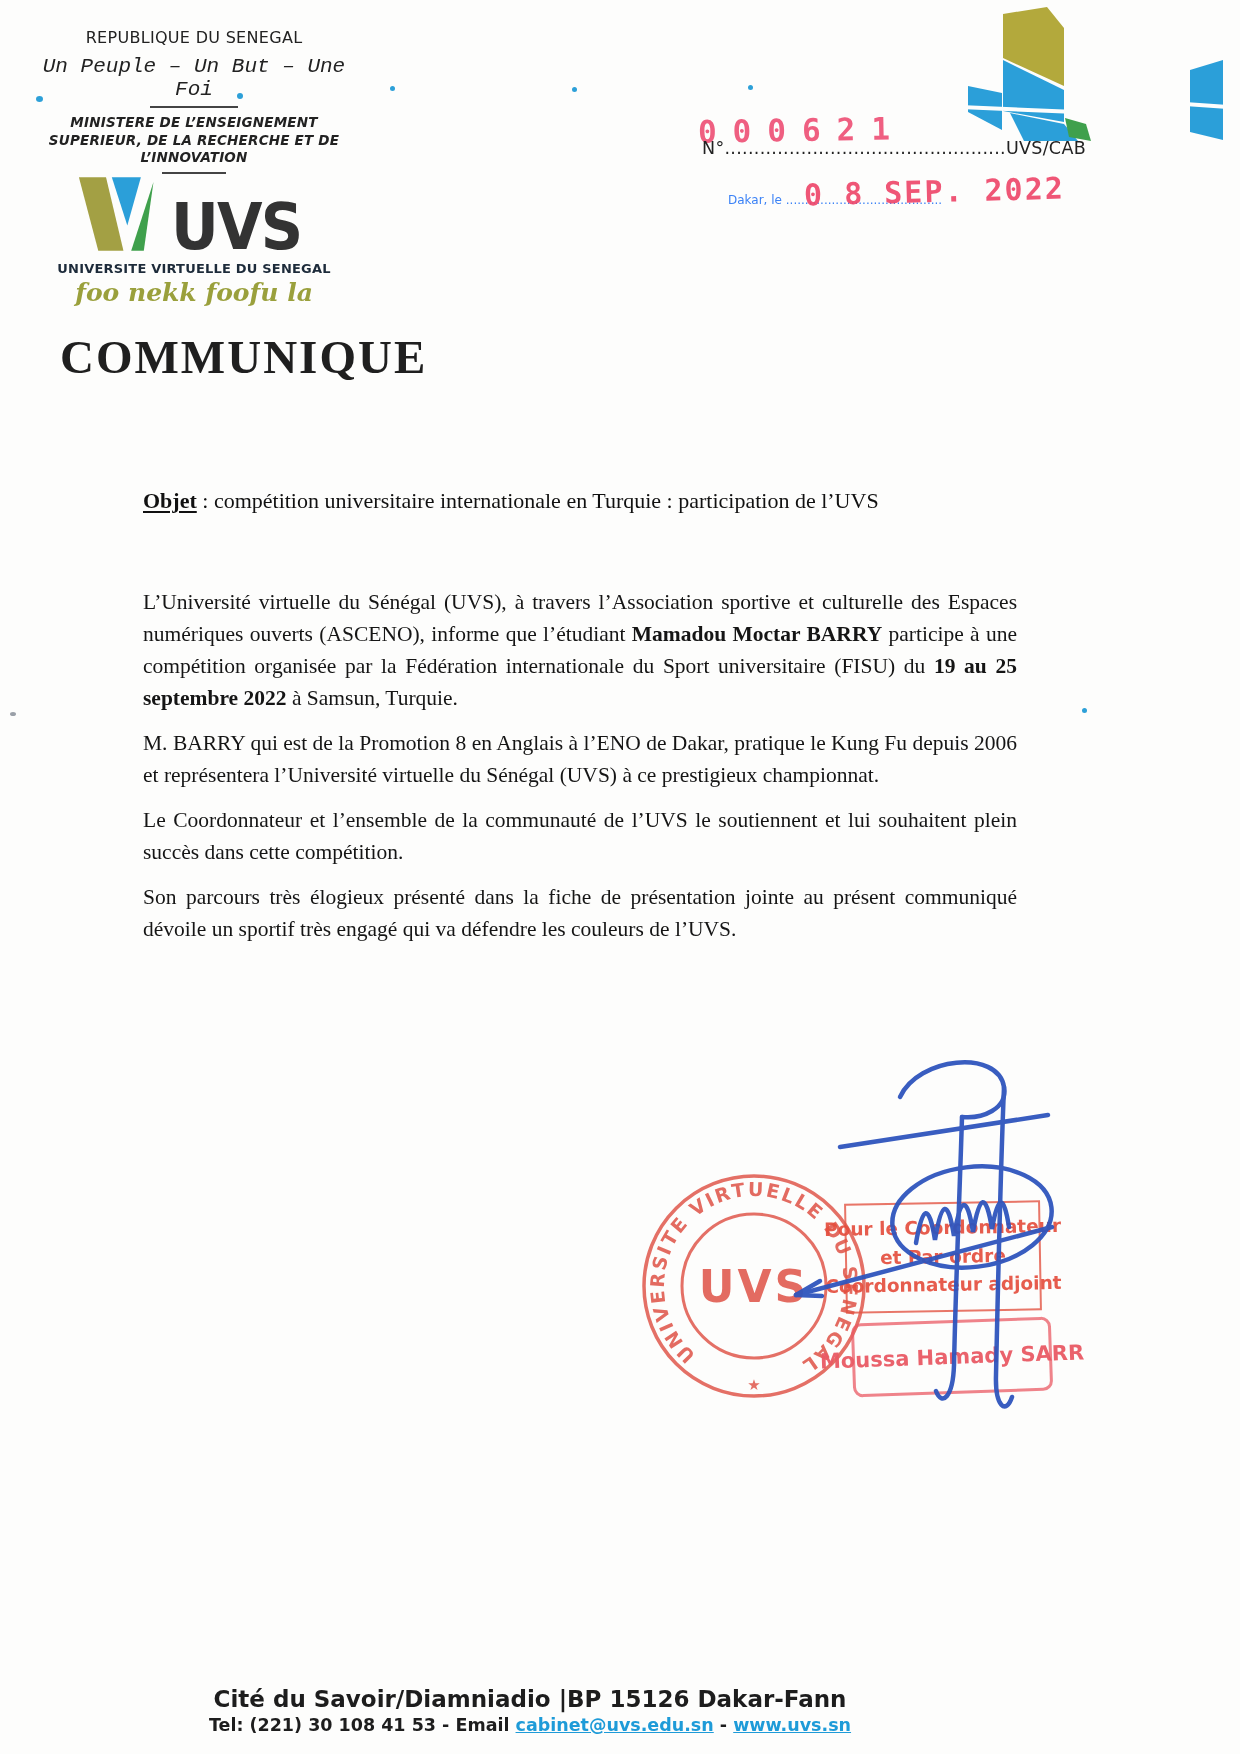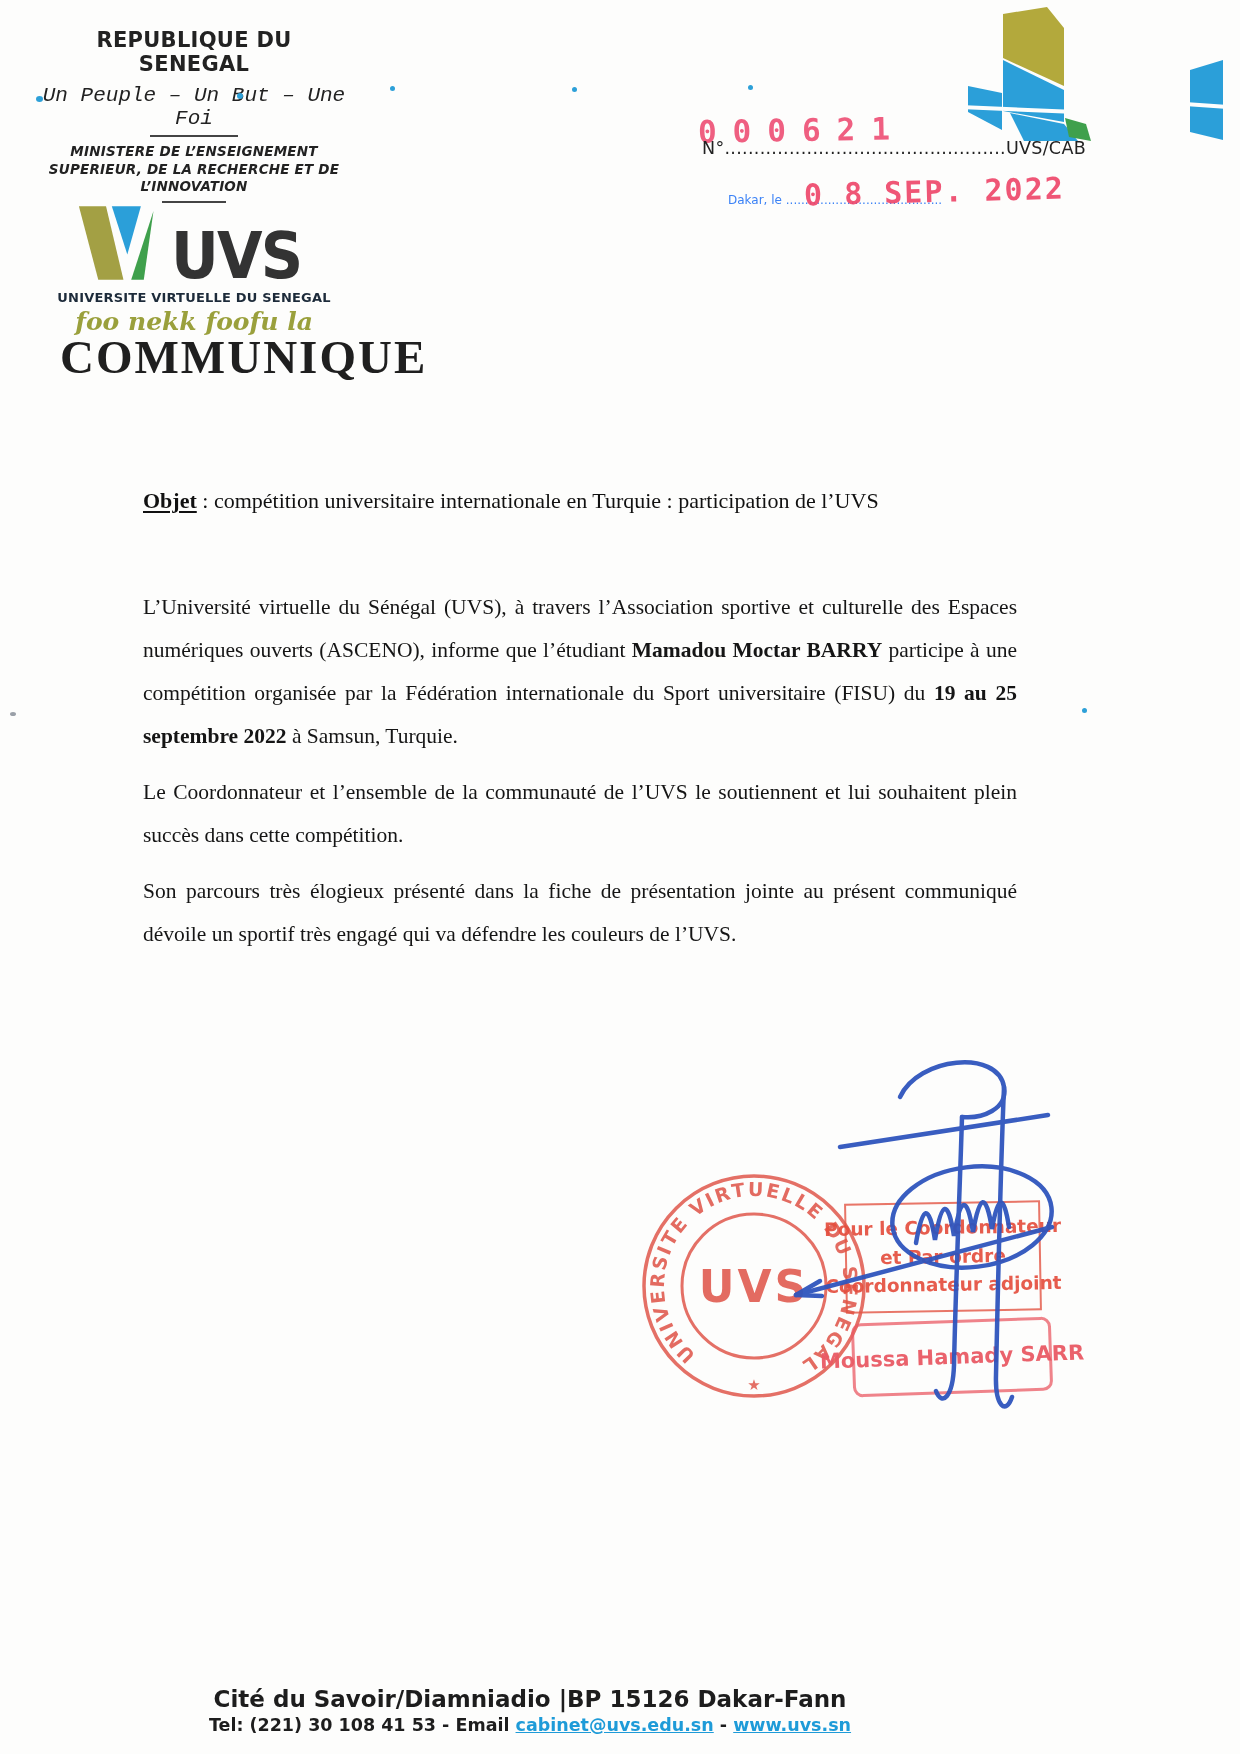--- a/index.html
+++ b/index.html
@@ -8,7 +8,7 @@
 
   
   .letterhead { position:absolute; left:38px; top:28px; width:312px; text-align:center; color:#222; }
-  .republic { font-size:21px; font-weight:bold; letter-spacing:.3px; }
+  .republic { font-size:16px; font-weight:normal; letter-spacing:.3px; }
   .motto { font-size:21px; font-style:italic; margin-top:8px;font-family:Liberation Mono, monospace; }
   .div1 { width:88px; border-top:2px solid #444; margin:5px auto 6px; }
   .ministry { font-size:13.5px; font-weight:bold; font-style:italic; line-height:1.3; letter-spacing:.2px; }

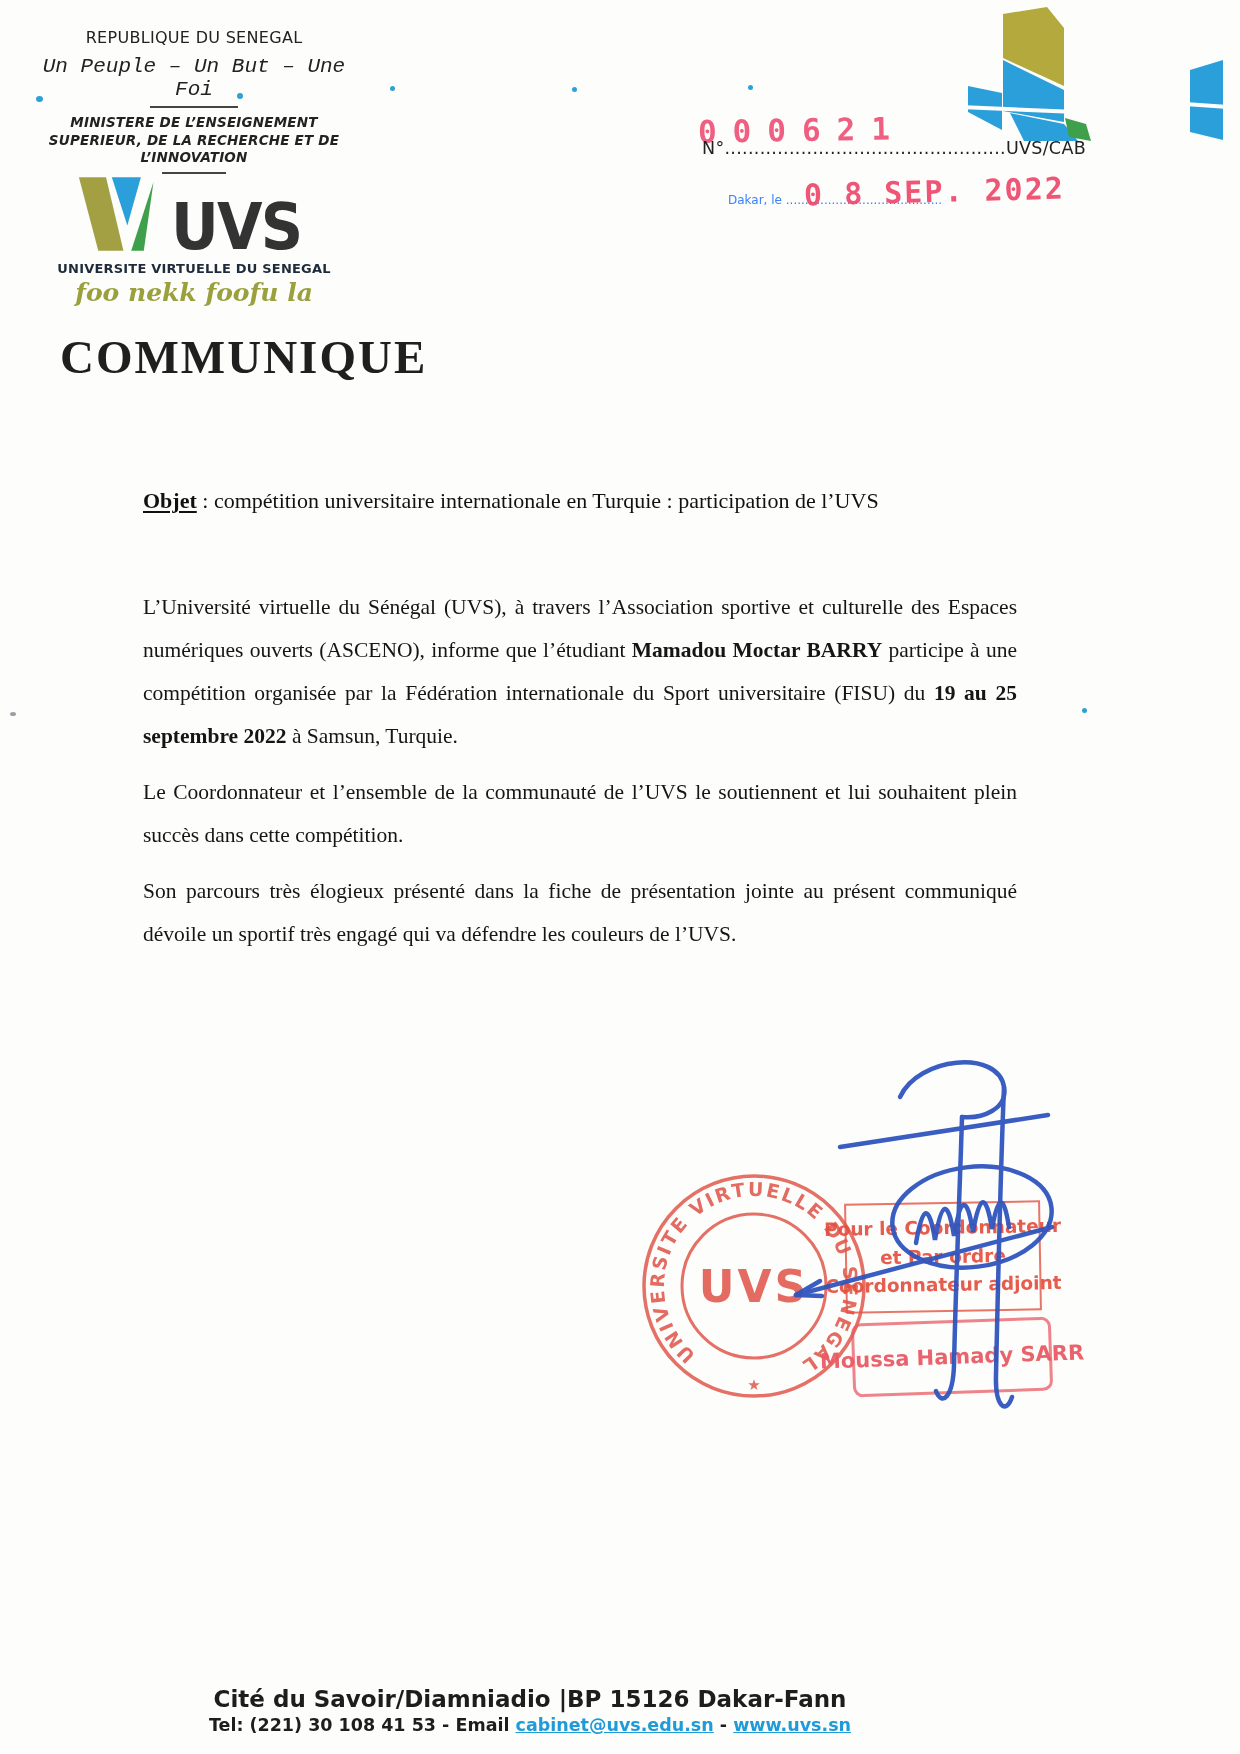--- a/index.html
+++ b/index.html
@@ -30,7 +30,7 @@
   .subject { position:absolute; left:143px; top:488px; font-family:"Liberation Serif", serif; font-size:22px; color:#111; }
   .subject b u { text-underline-offset:3px; }
   .content { position:absolute; left:143px; top:586px; width:874px; font-family:"Liberation Serif", serif; font-size:21.5px; color:#151515; text-align:justify; }
-  .content p { line-height:43px; margin-bottom:13px; }
+  .content p { line-height:32px; margin-bottom:13px; }
 
   
   .seal-svg { position:absolute; left:636px; top:1166px; }

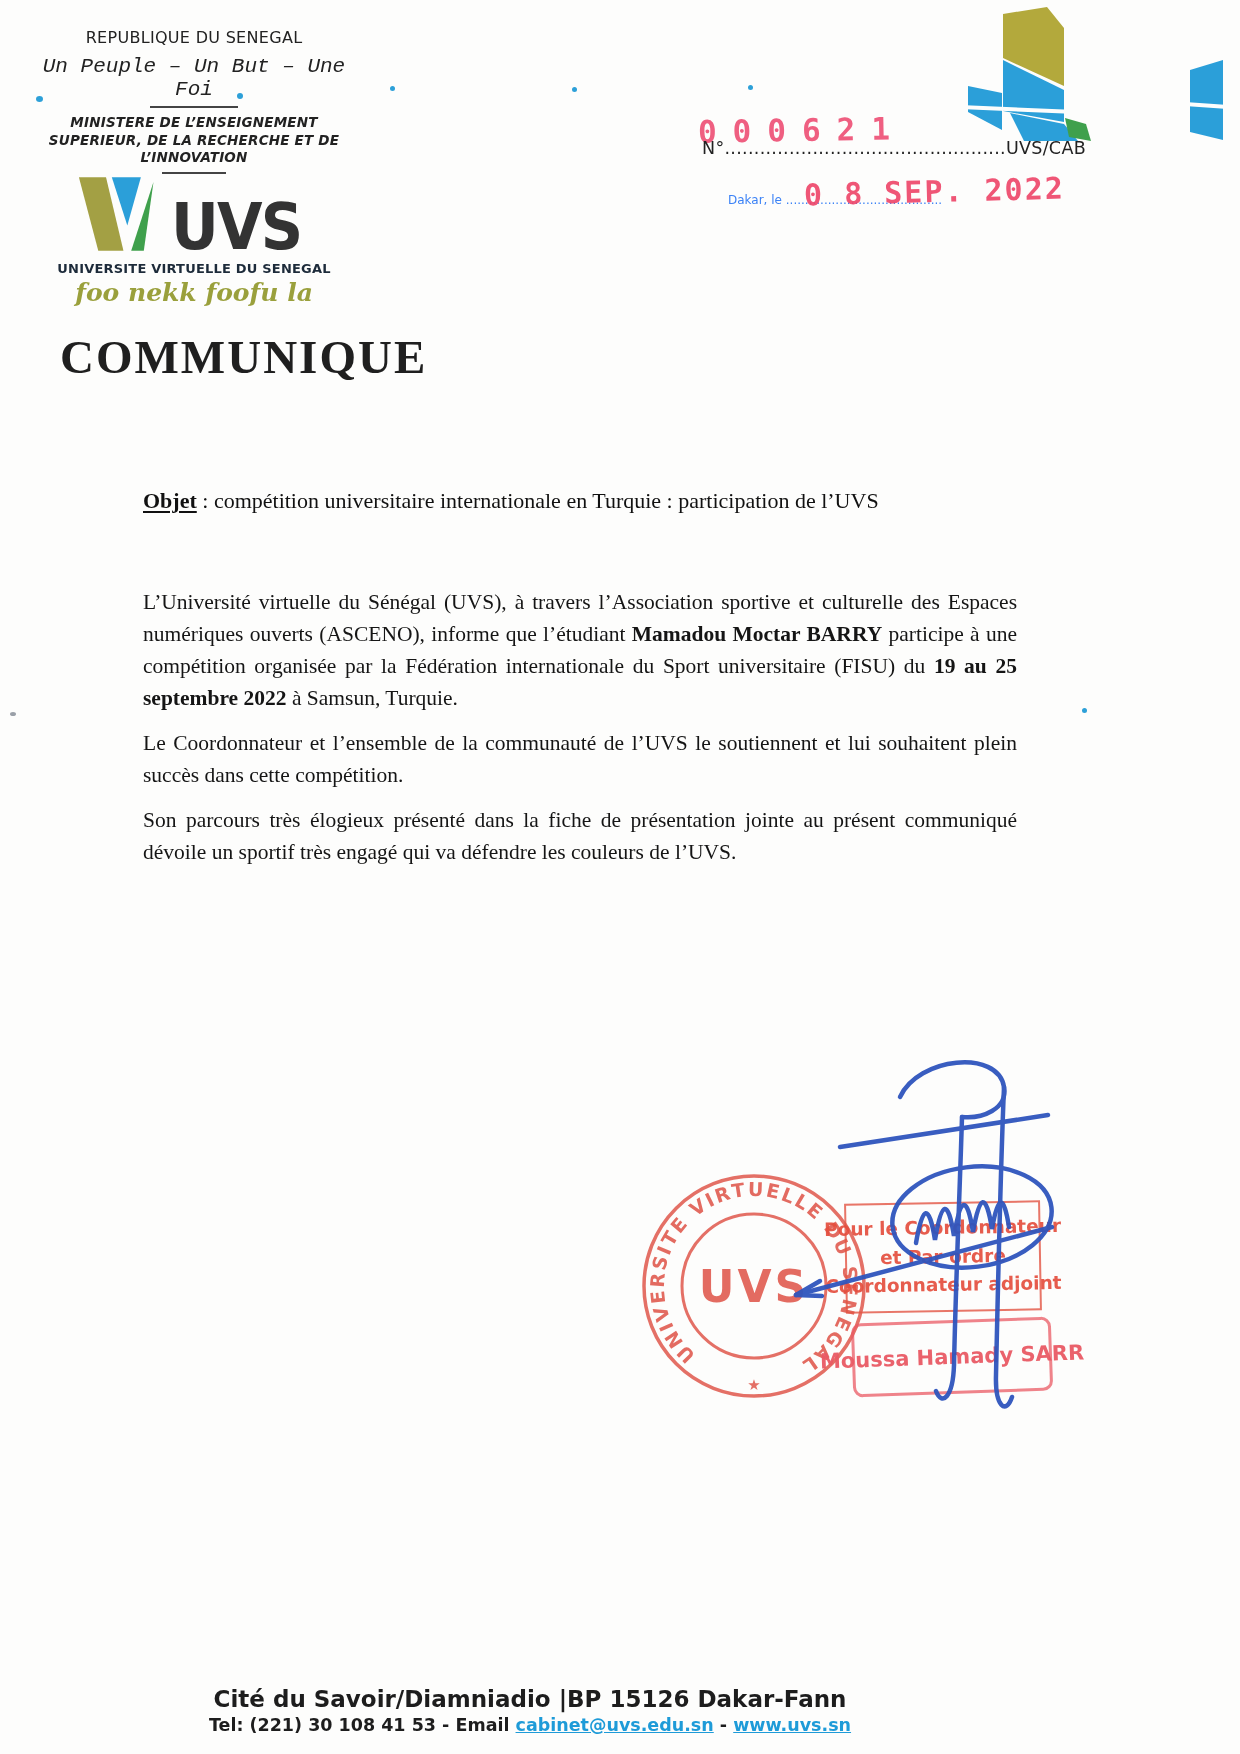--- a/index.html
+++ b/index.html
@@ -96,6 +96,7 @@
 
   <div class="content">
     <p><span>L’Université virtuelle du Sénégal (UVS), à travers l’Association sportive et culturelle des Espaces numériques ouverts (ASCENO), informe que l’étudiant </span><b>Mamadou Moctar BARRY</b><span> participe à une compétition organisée par la Fédération internationale du Sport universitaire (FISU) du </span><b>19 au 25 septembre 2022</b><span> à Samsun, Turquie.</span></p>
+    <p>M. BARRY qui est de la Promotion 8 en Anglais à l’ENO de Dakar, pratique le Kung Fu depuis 2006 et représentera l’Université virtuelle du Sénégal (UVS) à ce prestigieux championnat.</p>
     <p>Le Coordonnateur et l’ensemble de la communauté de l’UVS le soutiennent et lui souhaitent plein succès dans cette compétition.</p>
     <p>Son parcours très élogieux présenté dans la fiche de présentation jointe au présent communiqué dévoile un sportif très engagé qui va défendre les couleurs de l’UVS.</p>
   </div>

